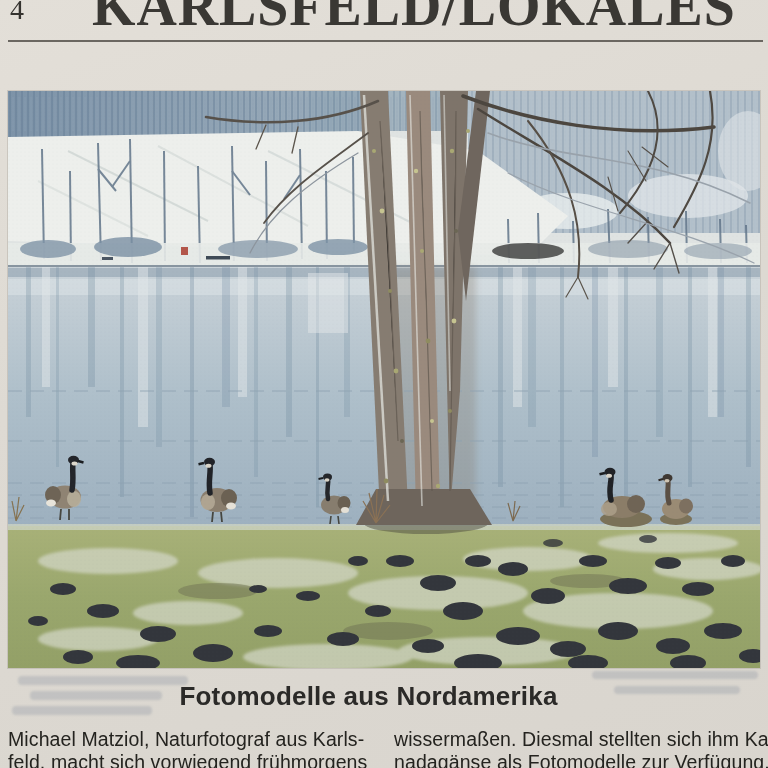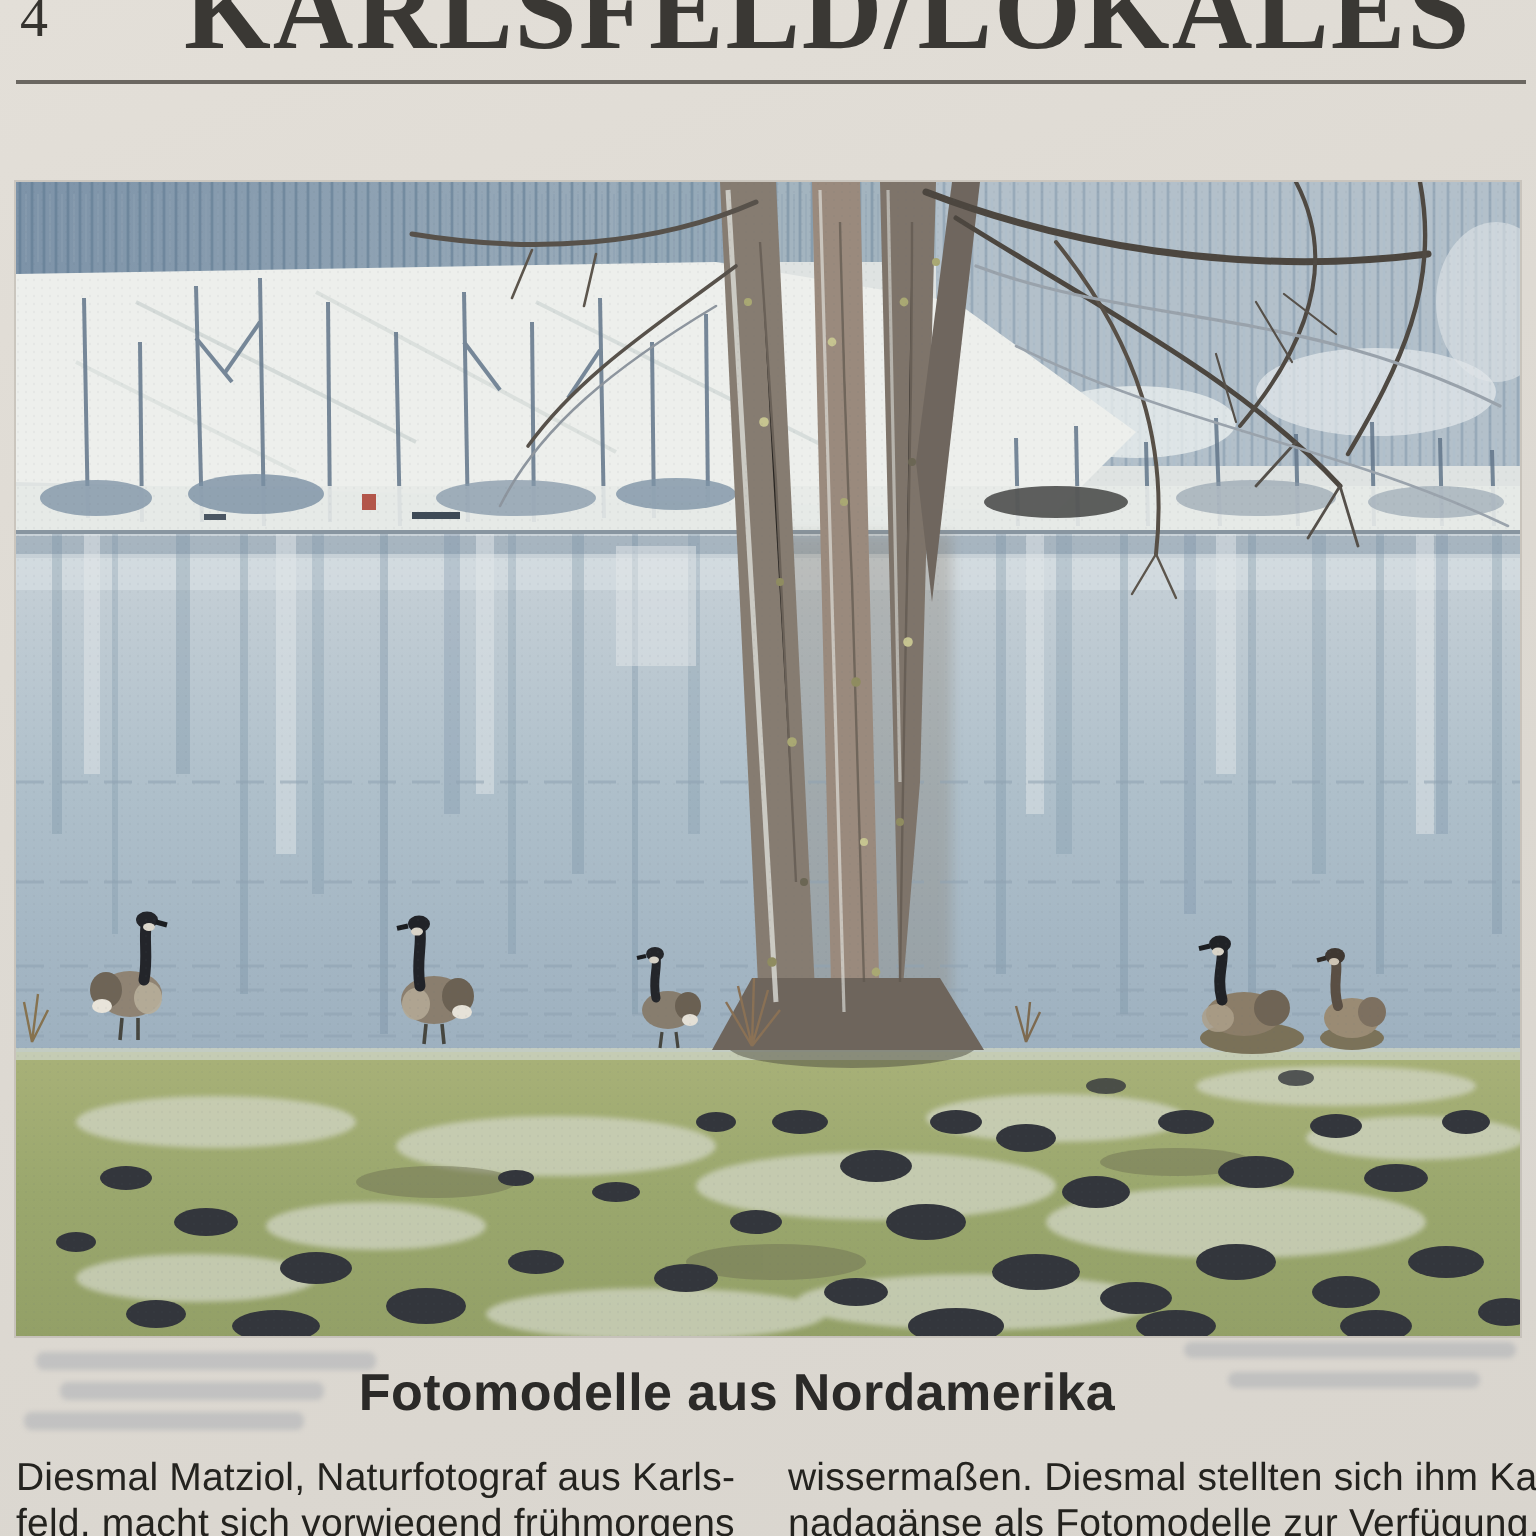--- a/index.html
+++ b/index.html
@@ -382,7 +382,7 @@
 <div class="caption-title">Fotomodelle aus Nordamerika</div>
 
 <div class="body-col col-left">
-  <span>Diesmal Matziol, Naturfotograf aus Karls-</span>
+  <span>Michael Matziol, Naturfotograf aus Karls-</span>
   <span>feld, macht sich vorwiegend frühmorgens</span>
 </div>
 <div class="body-col col-right">

